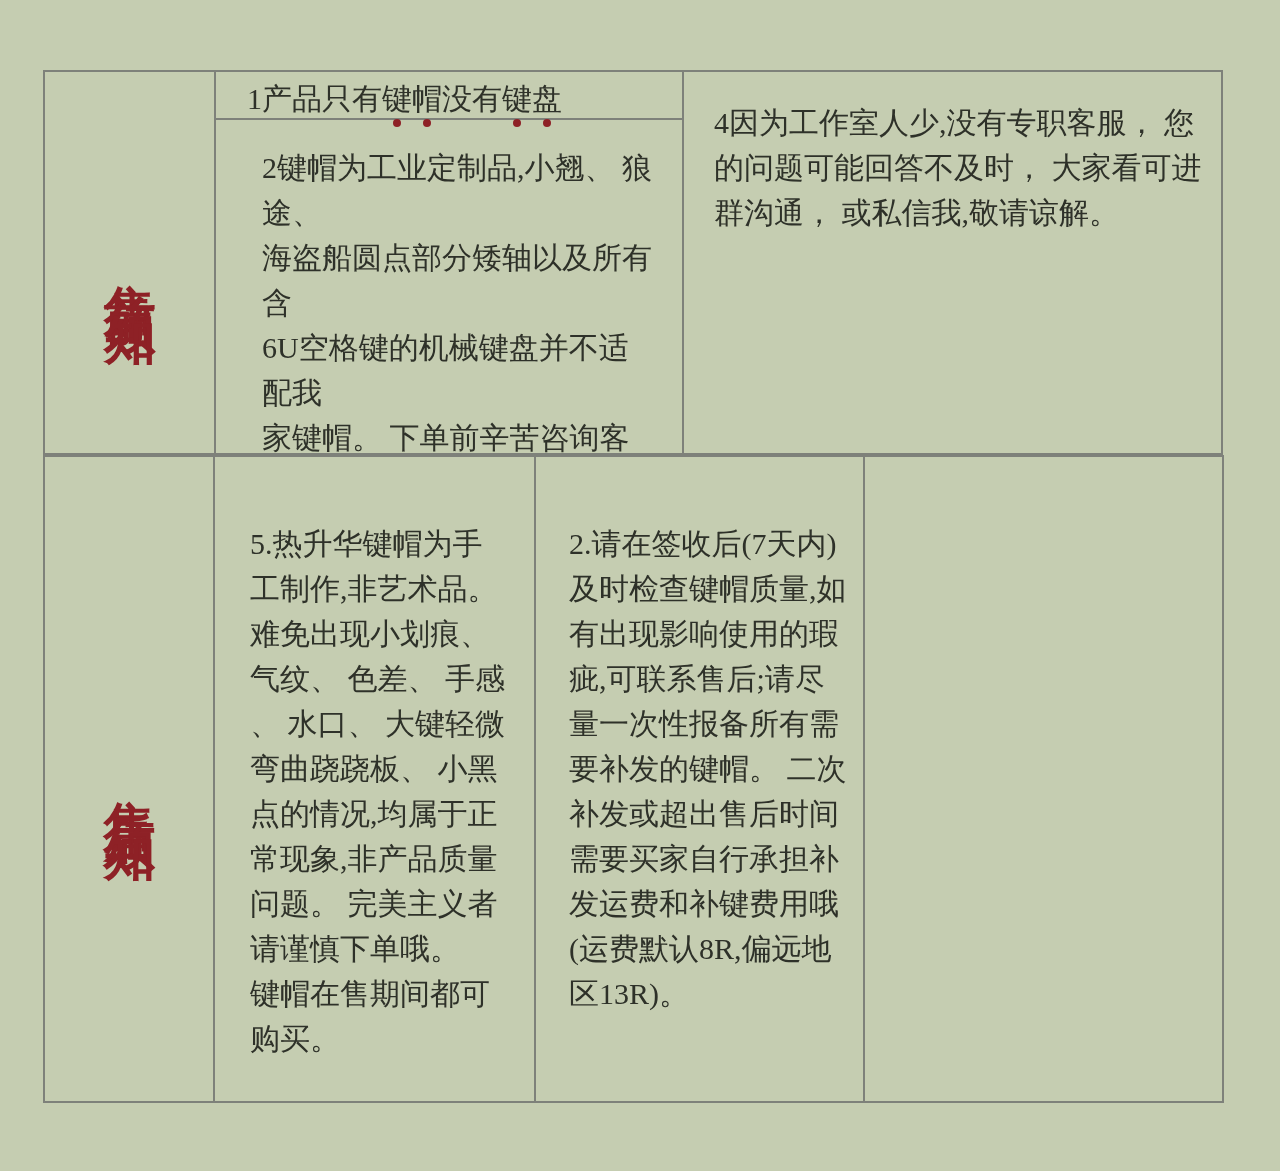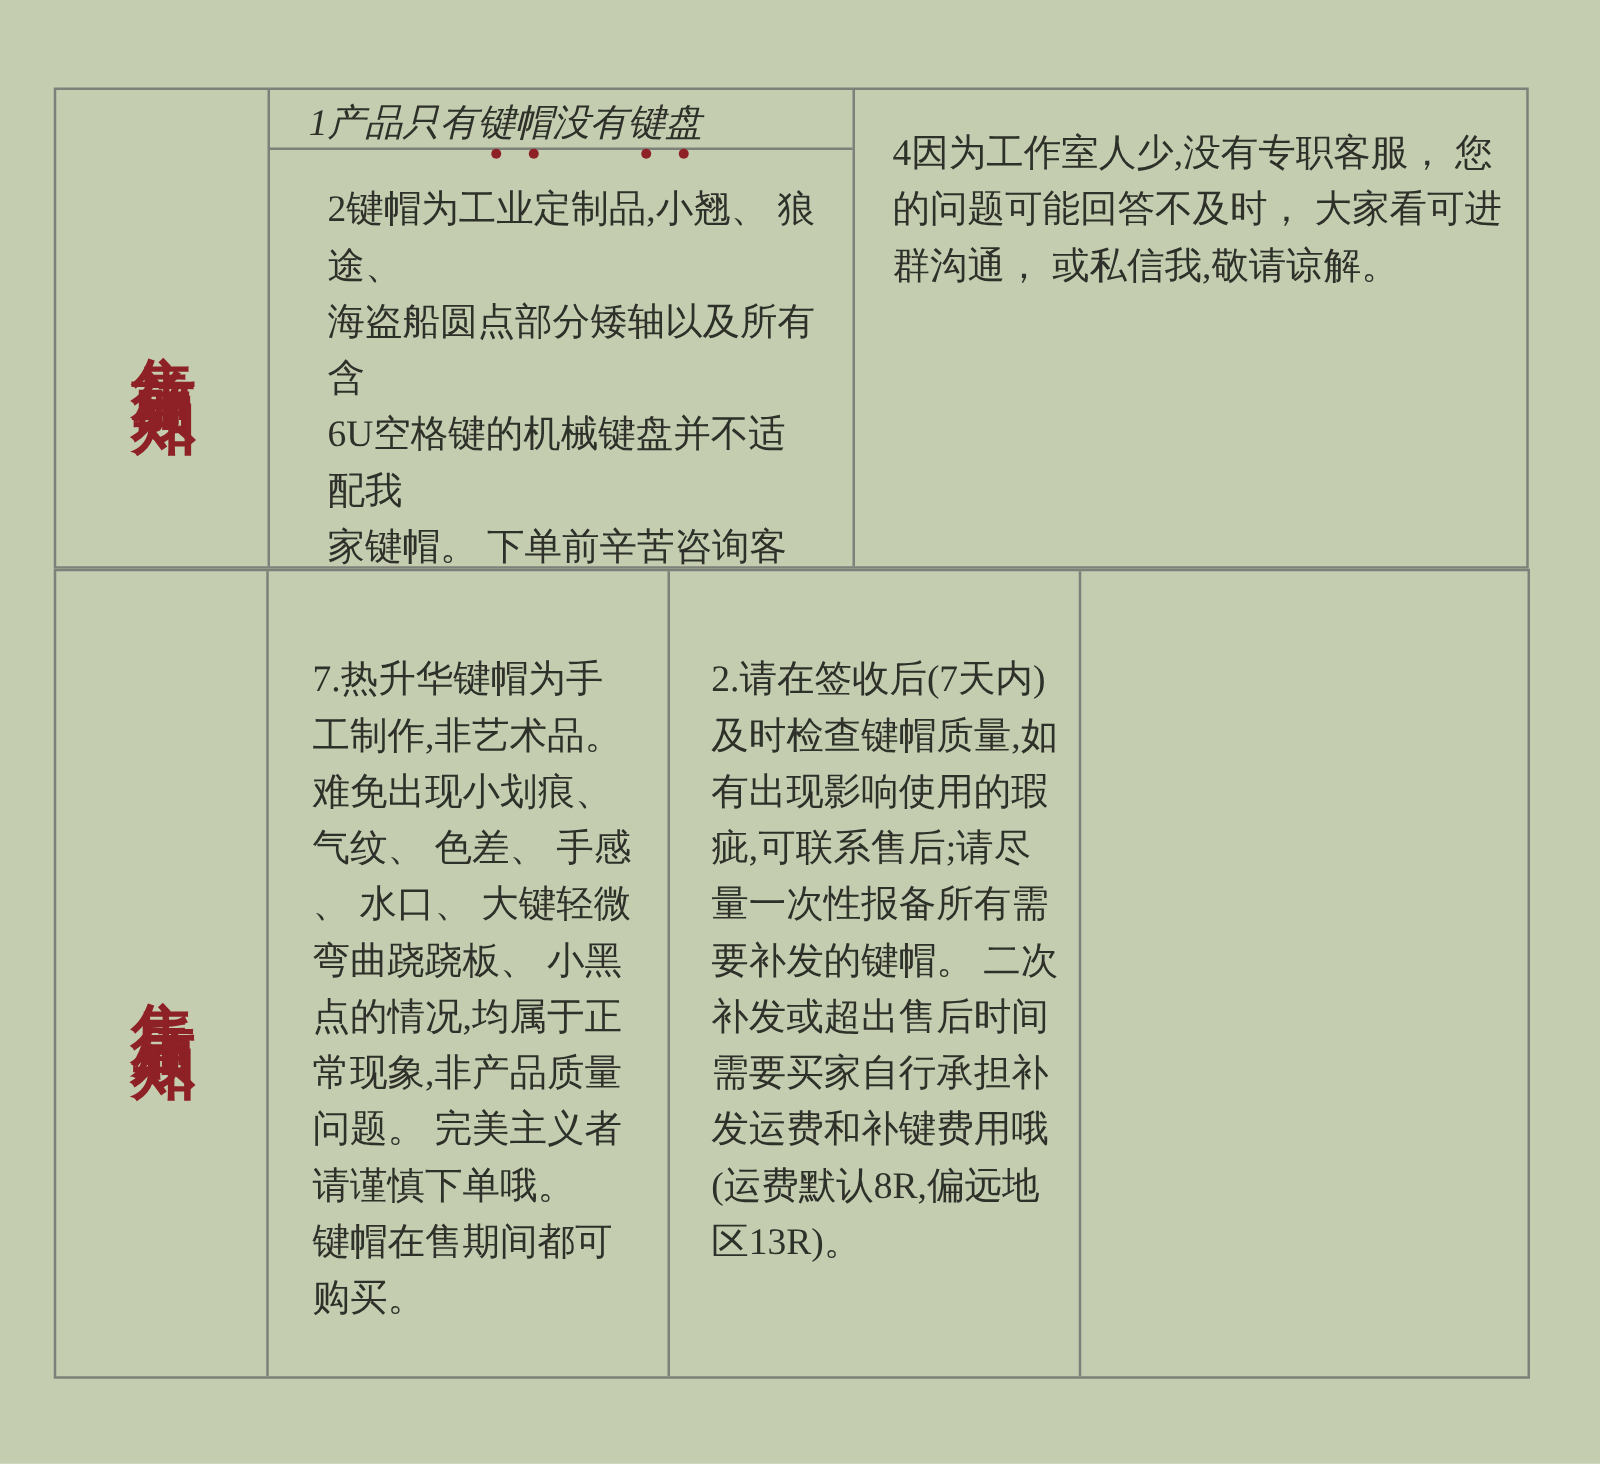--- a/index.html
+++ b/index.html
@@ -72,7 +72,7 @@
     color:var(--ink);
     white-space:pre-line;
   }
-  .row-a .txt{line-height:38px;font-style:italic;}
+  .row-a .txt{line-height:38px;}
 
   .col1{width:321px;flex:0 0 auto;box-sizing:border-box;border-right:2px solid var(--line);padding:64px 26px 0 35px;}
   .col2{width:329px;flex:0 0 auto;box-sizing:border-box;border-right:2px solid var(--line);padding:64px 12px 18px 33px;}

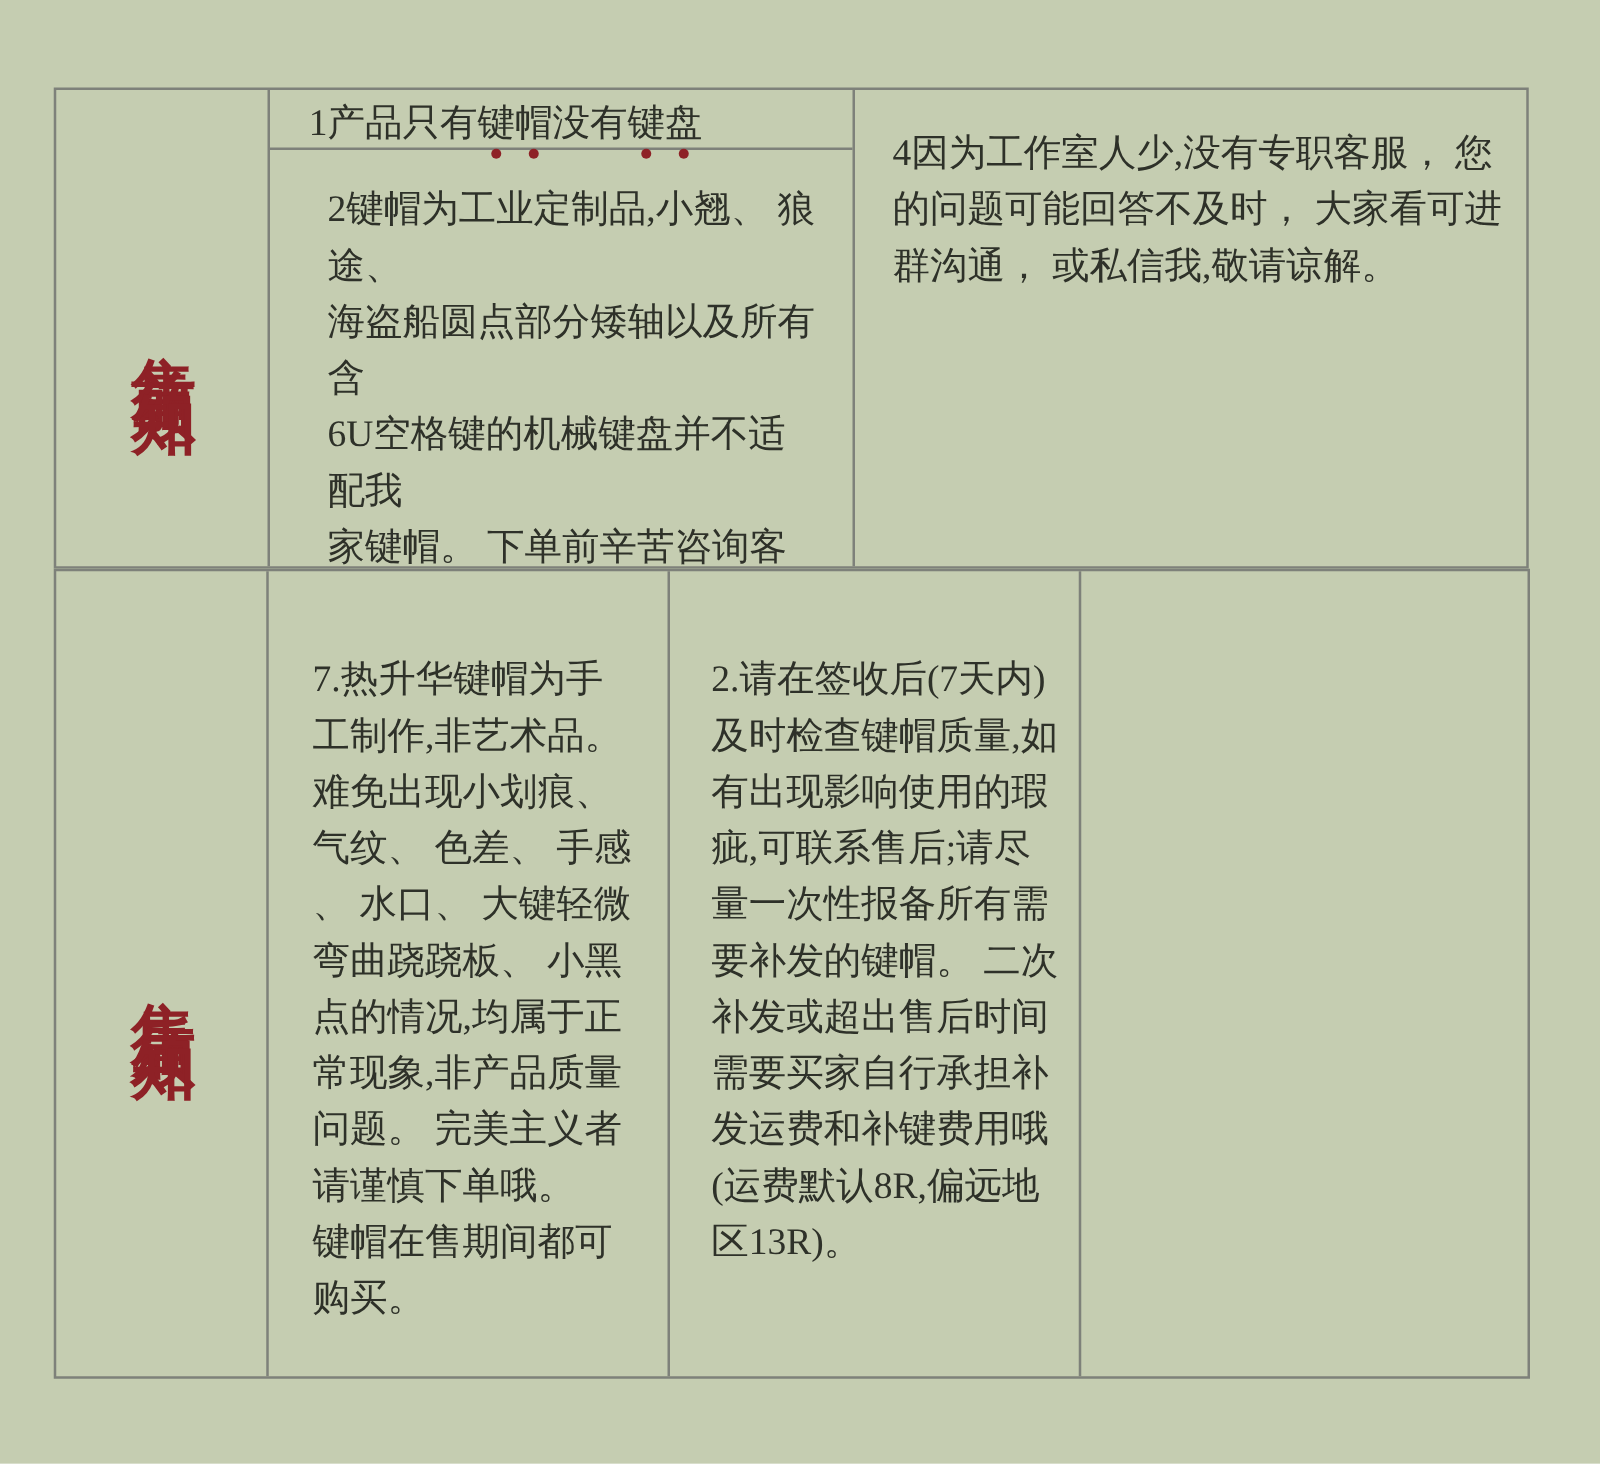--- a/index.html
+++ b/index.html
@@ -124,7 +124,7 @@
       <div class="v-title">售后须知</div>
     </div>
     <div class="col1">
-      <div class="txt">7.热升华键帽为手
+      <div class="txt">5.热升华键帽为手
 工制作,非艺术品。
 难免出现小划痕、
 气纹、 色差、 手感

